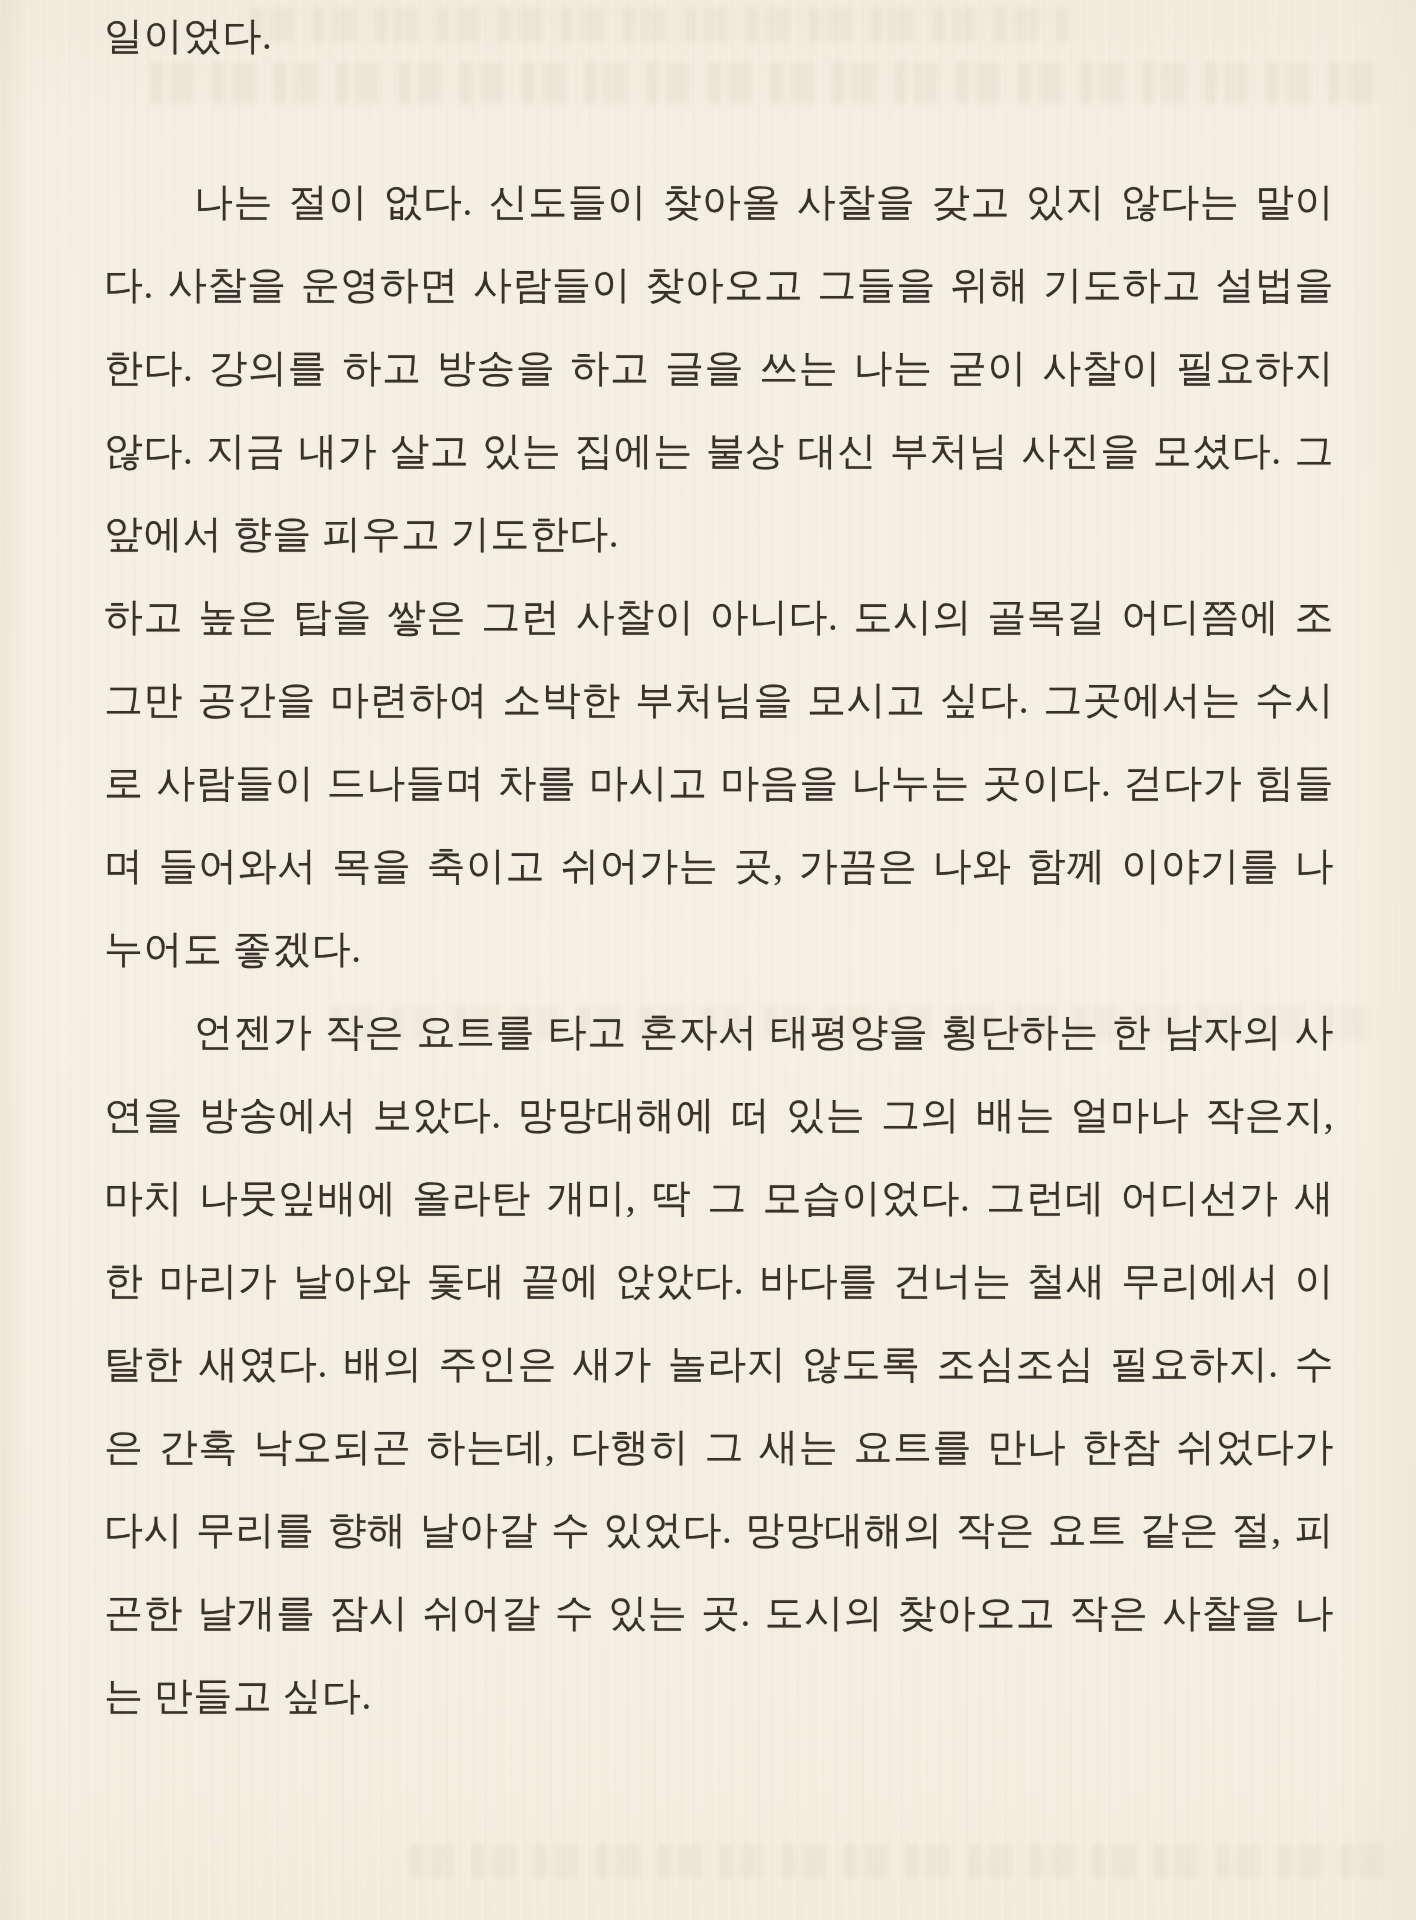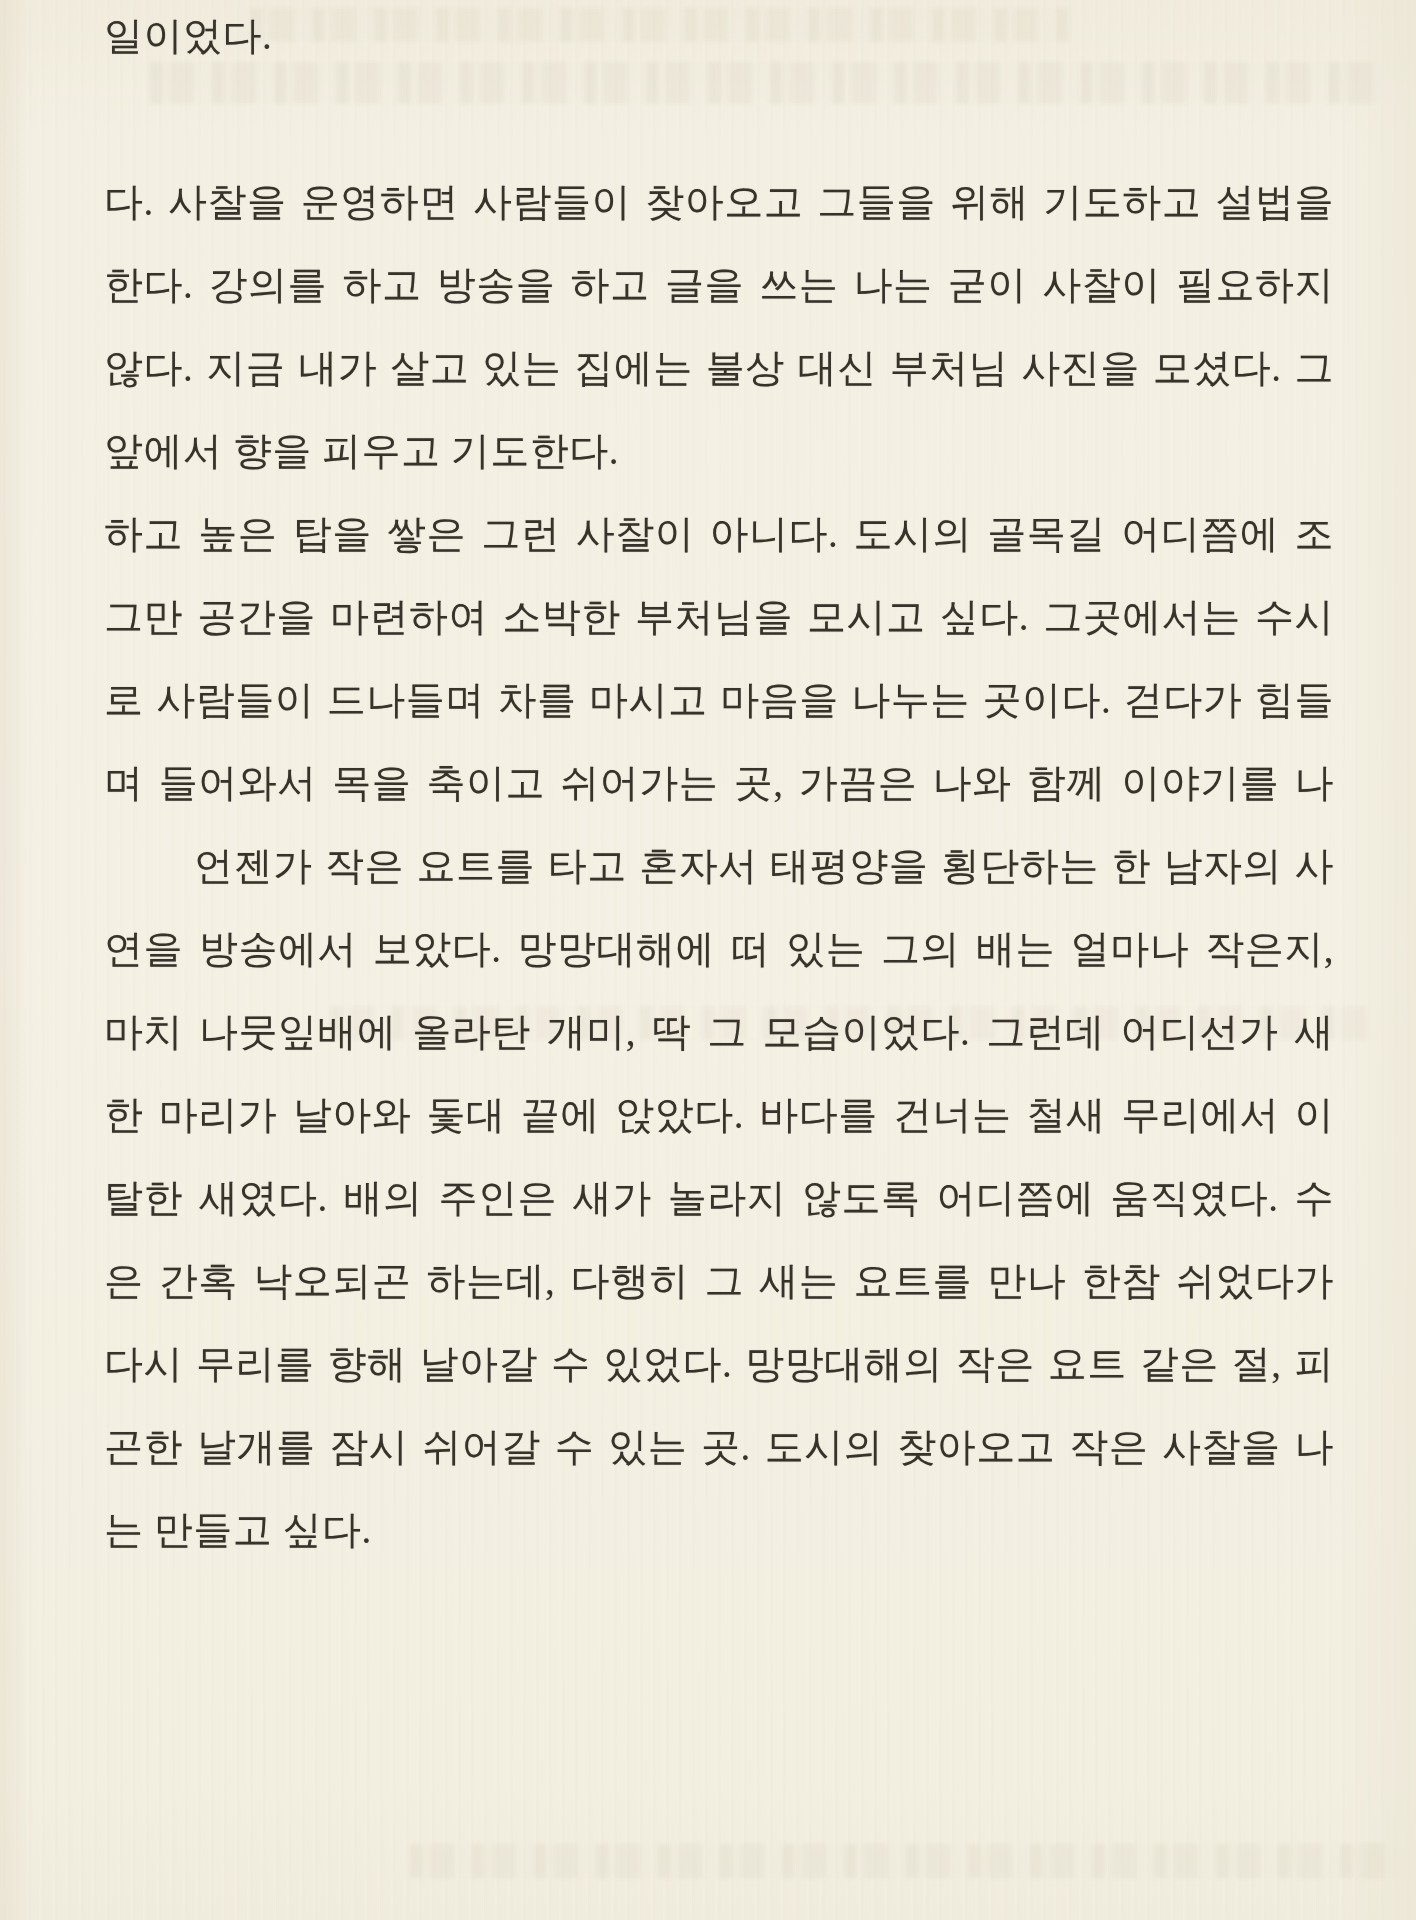--- a/index.html
+++ b/index.html
@@ -72,6 +72,7 @@
   </section>
 
   <section class="para">
+    <div class="ln ind">나는 절이 없다. 신도들이 찾아올 사찰을 갖고 있지 않다는 말이</div>
     <div class="ln">다. 사찰을 운영하면 사람들이 찾아오고 그들을 위해 기도하고 설법을</div>
     <div class="ln">한다. 강의를 하고 방송을 하고 글을 쓰는 나는 굳이 사찰이 필요하지</div>
     <div class="ln">않다. 지금 내가 살고 있는 집에는 불상 대신 부처님 사진을 모셨다. 그</div>

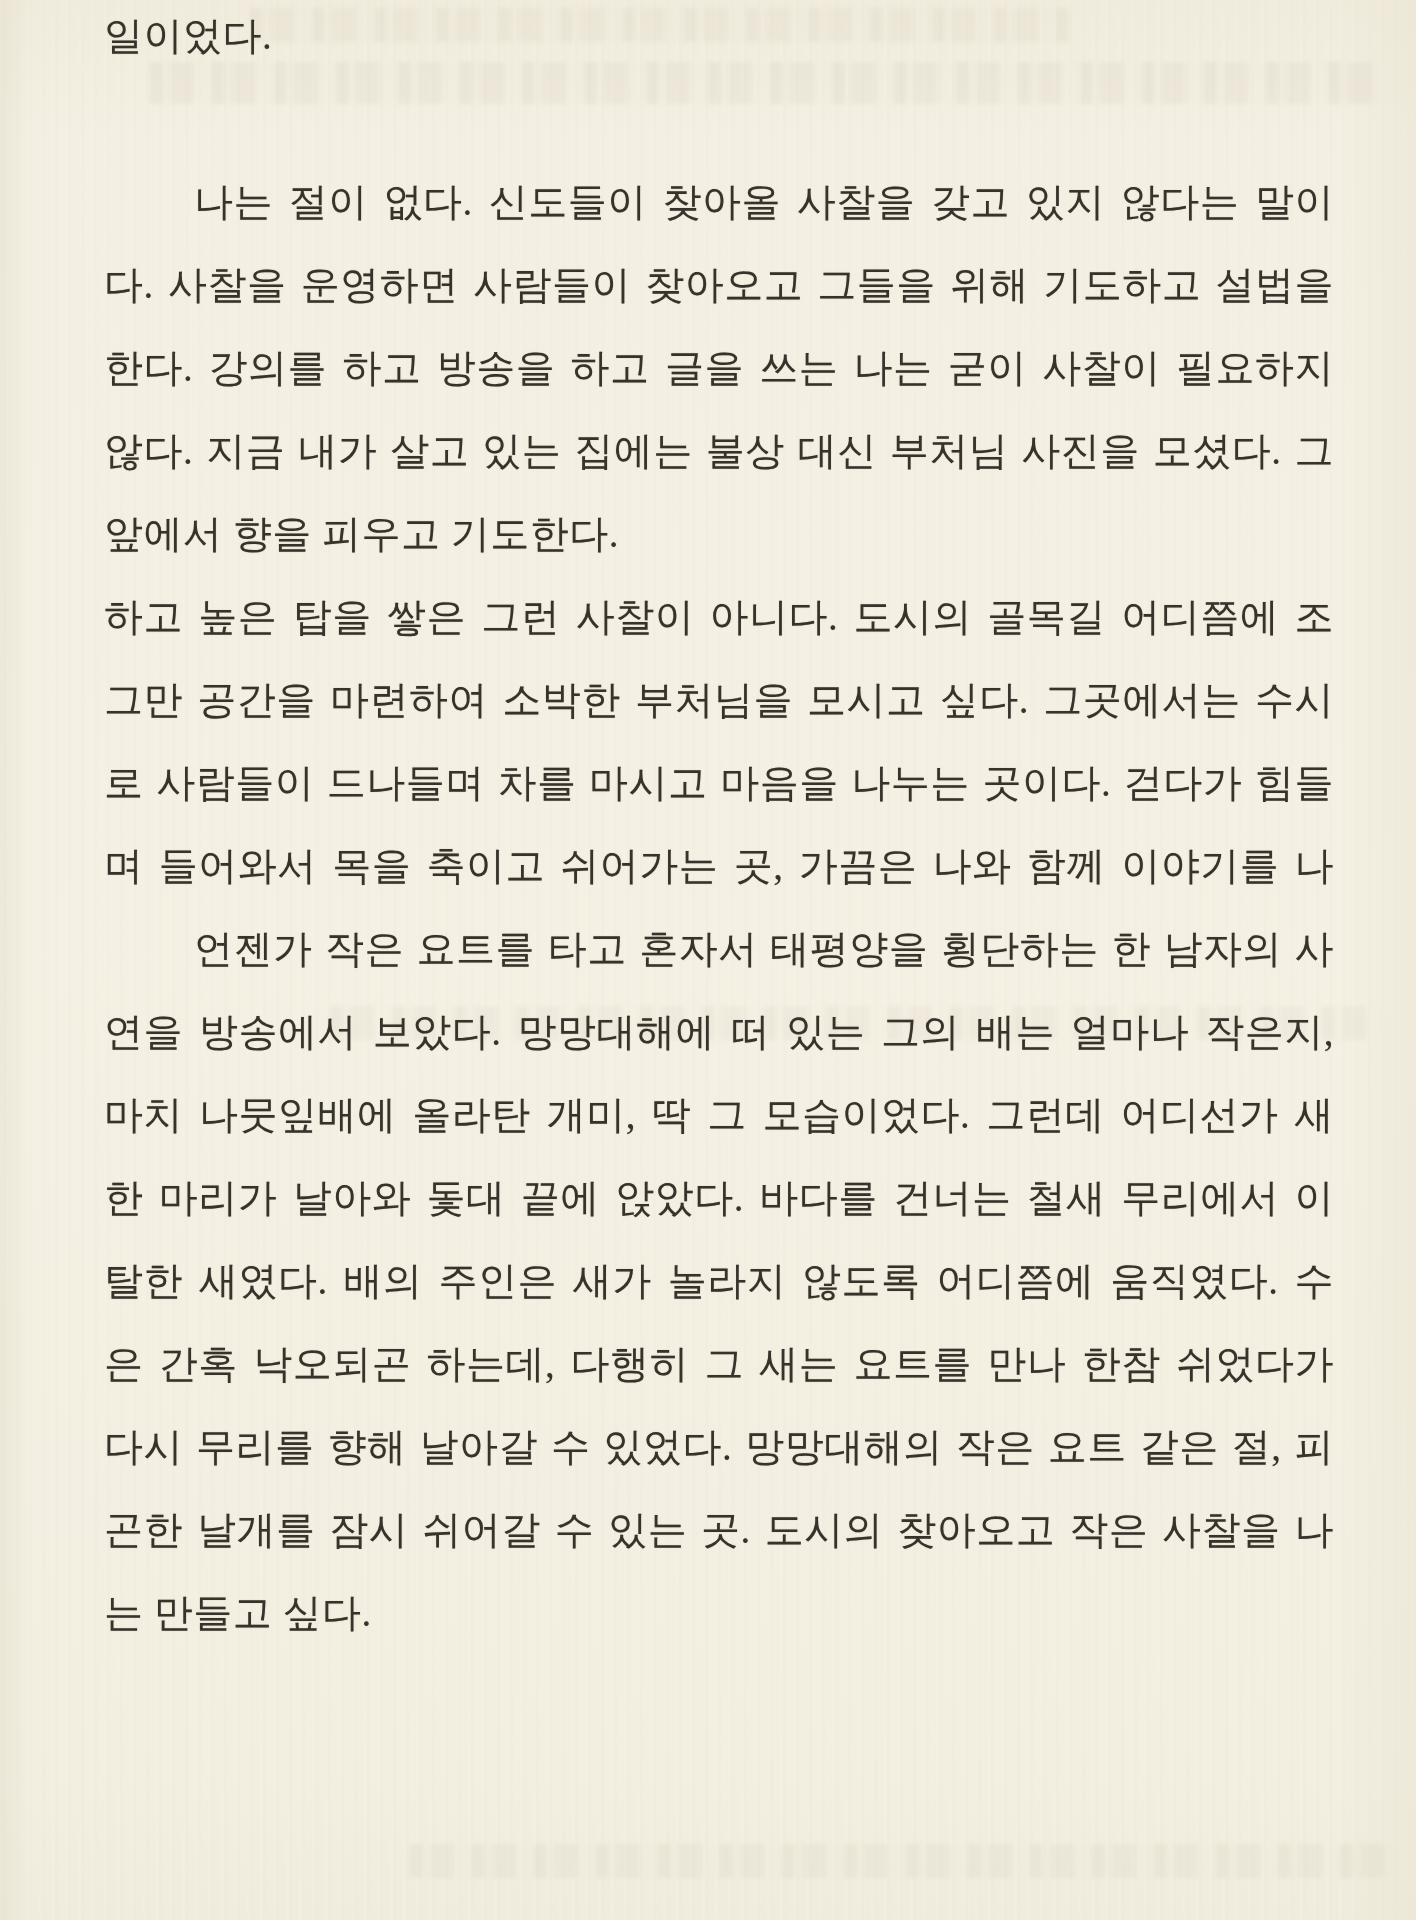--- a/index.html
+++ b/index.html
@@ -84,6 +84,7 @@
     <div class="ln">그만 공간을 마련하여 소박한 부처님을 모시고 싶다. 그곳에서는 수시</div>
     <div class="ln">로 사람들이 드나들며 차를 마시고 마음을 나누는 곳이다. 걷다가 힘들</div>
     <div class="ln">며 들어와서 목을 축이고 쉬어가는 곳, 가끔은 나와 함께 이야기를 나</div>
+    <div class="ln end">누어도 좋겠다.</div>
   </section>
 
   <section class="para">

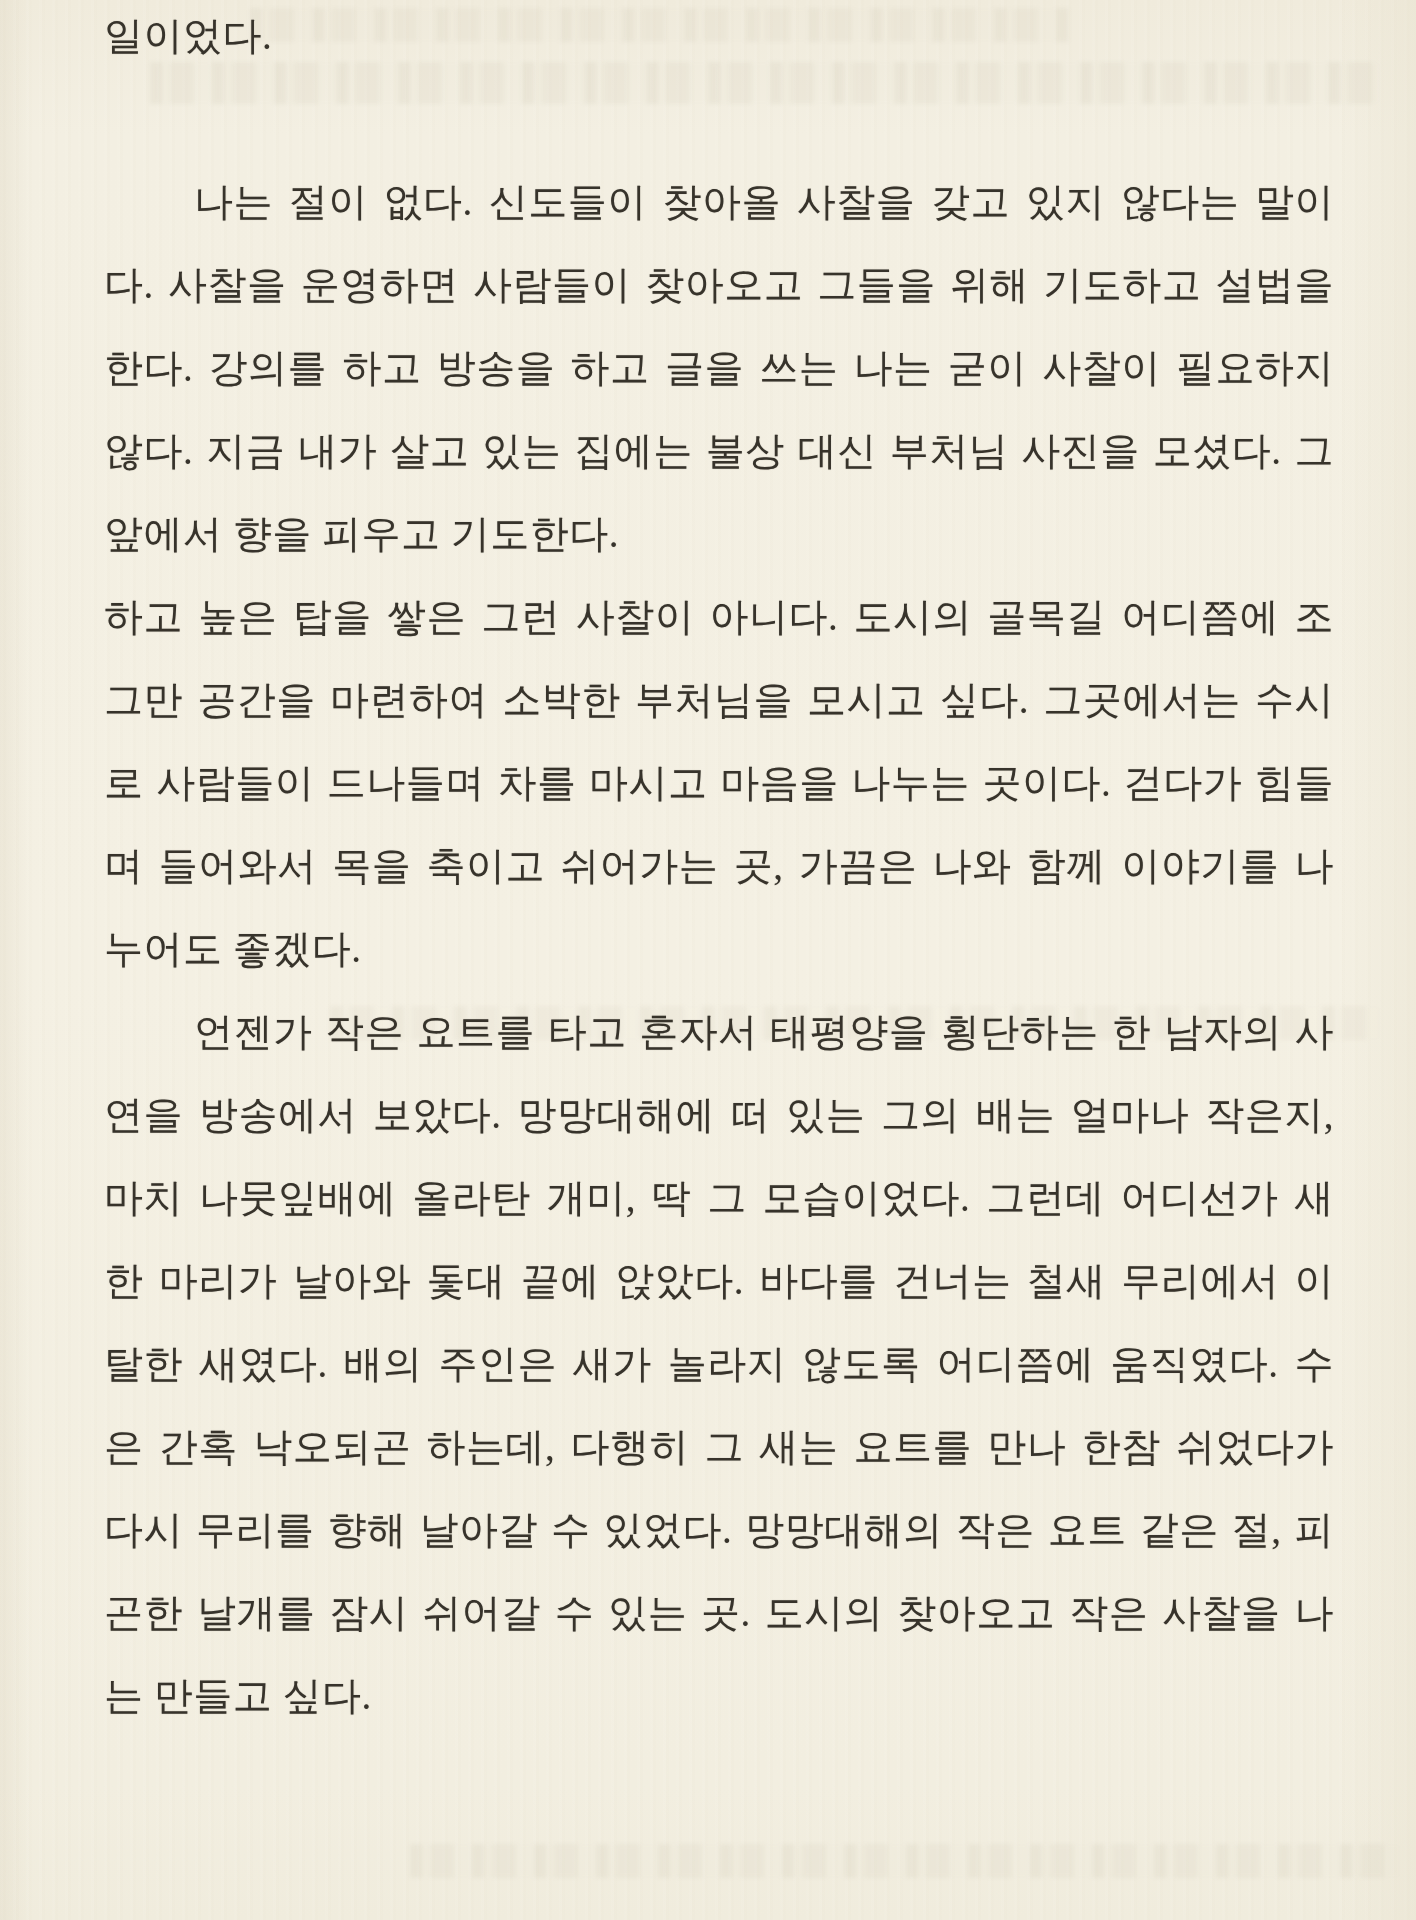--- a/index.html
+++ b/index.html
@@ -92,7 +92,7 @@
     <div class="ln">연을 방송에서 보았다. 망망대해에 떠 있는 그의 배는 얼마나 작은지,</div>
     <div class="ln">마치 나뭇잎배에 올라탄 개미, 딱 그 모습이었다. 그런데 어디선가 새</div>
     <div class="ln">한 마리가 날아와 돛대 끝에 앉았다. 바다를 건너는 철새 무리에서 이</div>
-    <div class="ln">탈한 새였다. 배의 주인은 새가 놀라지 않도록 어디쯤에 움직였다. 수</div>
+    <div class="ln">탈한 새였다. 배의 주인은 새가 놀라지 않도록 조심조심 필요하지. 수</div>
     <div class="ln">은 간혹 낙오되곤 하는데, 다행히 그 새는 요트를 만나 한참 쉬었다가</div>
     <div class="ln">다시 무리를 향해 날아갈 수 있었다. 망망대해의 작은 요트 같은 절, 피</div>
     <div class="ln">곤한 날개를 잠시 쉬어갈 수 있는 곳. 도시의 찾아오고 작은 사찰을 나</div>

